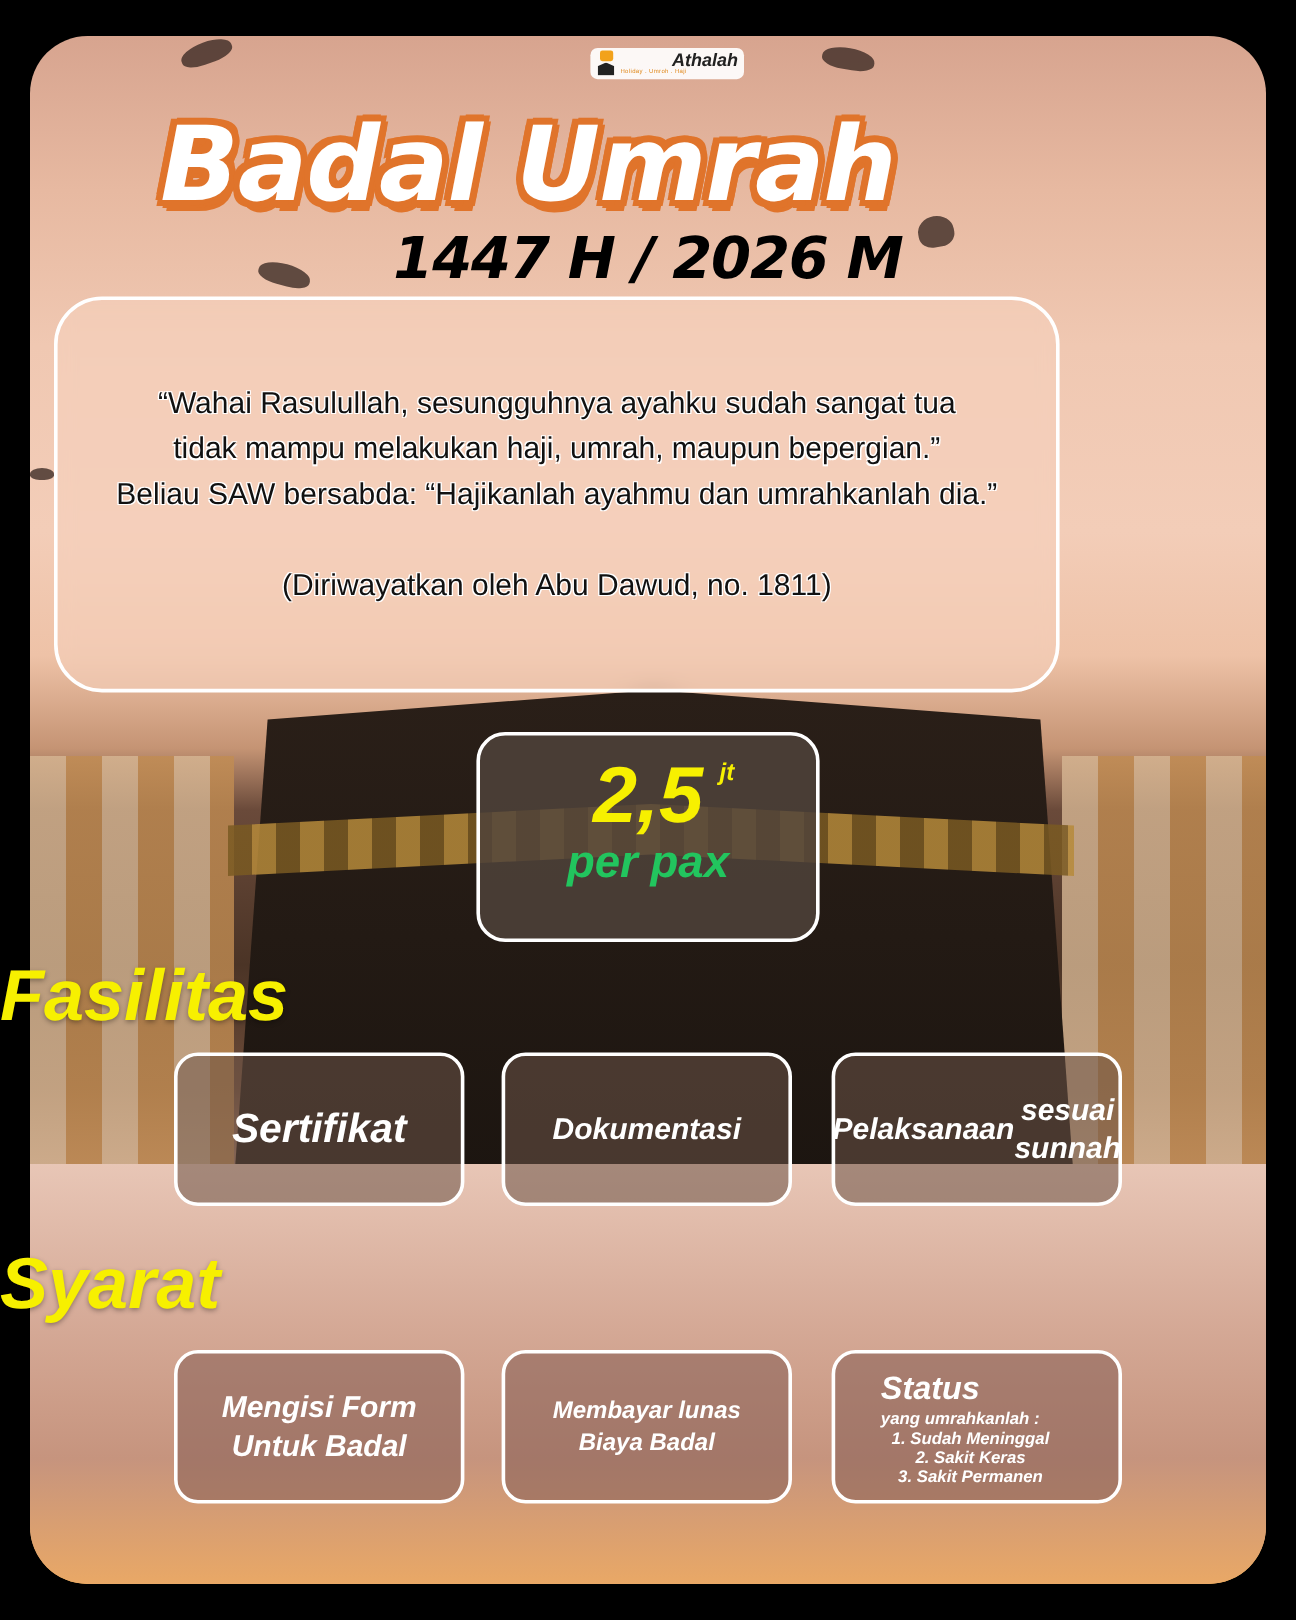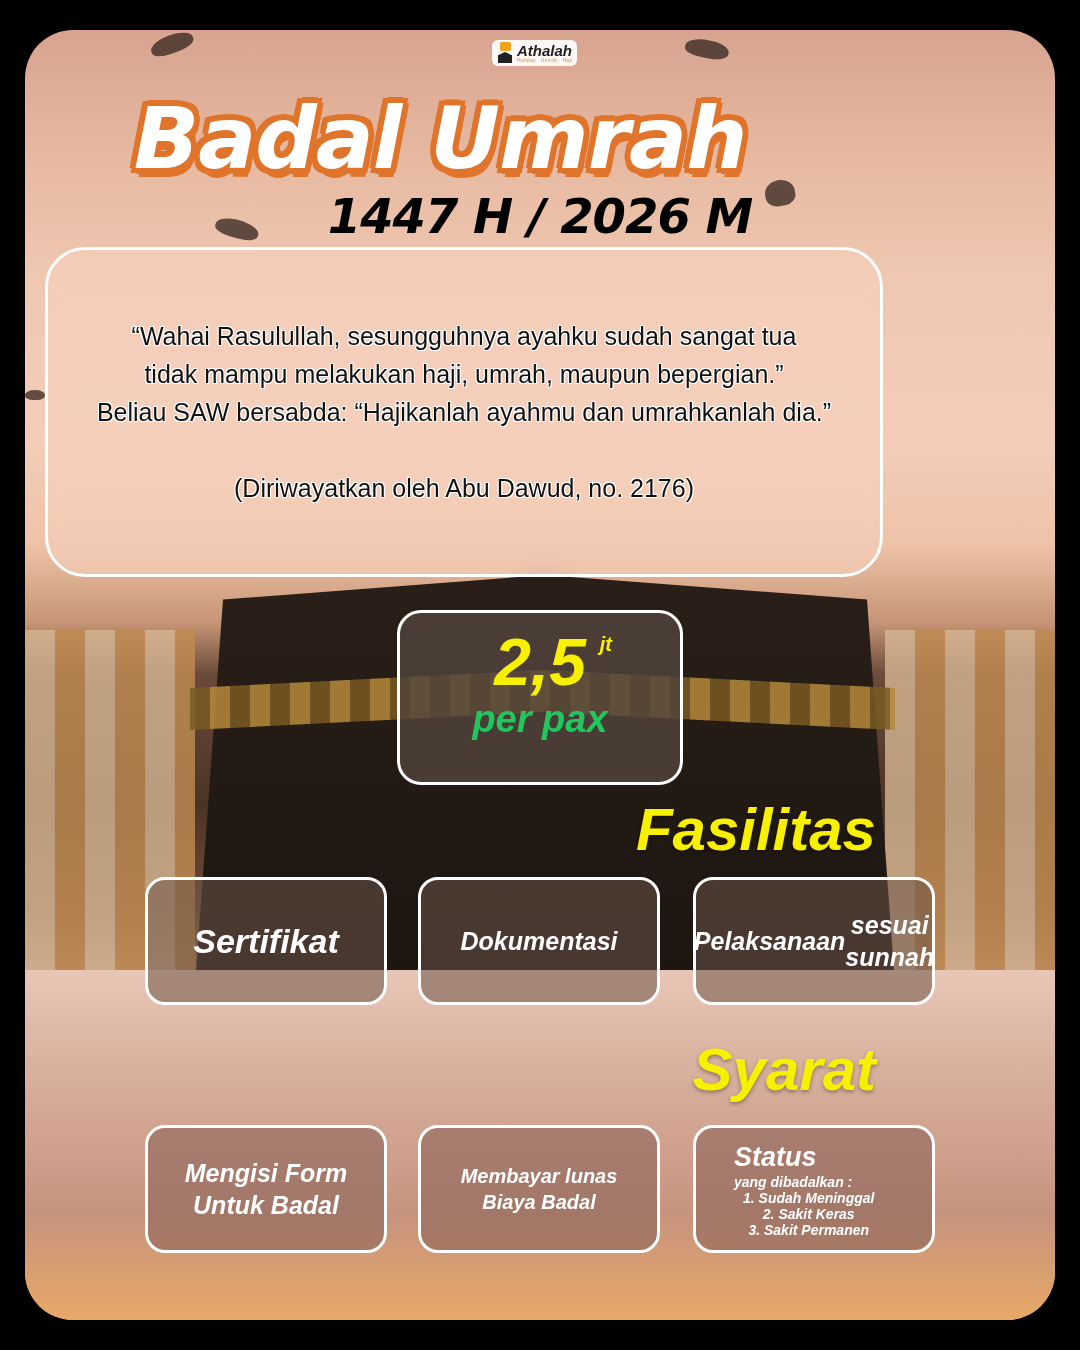--- a/index.html
+++ b/index.html
@@ -49,7 +49,7 @@
   .logo-mark .top { position: absolute; left: 3px; top: 0; width: 11px; height: 9px; background: #f2a21b; border-radius: 2px; }
   .logo-mark .bot { position: absolute; left: 1px; top: 10px; width: 14px; height: 11px; background: #222; clip-path: polygon(50% 0, 100% 30%, 100% 100%, 0 100%, 0 30%); }
   .logo-text { display: flex; flex-direction: column; line-height: 1; }
-  .logo-name { font-weight: 700; font-style: italic; font-size: 15px; color: #222; }
+  .logo-name { font-weight: 700; font-style: italic; font-size: 15px; color: #222; margin-left: 43px; }
   .logo-tag { font-size: 5px; color: #e08a1e; letter-spacing: 0.3px; }
 
   .title {

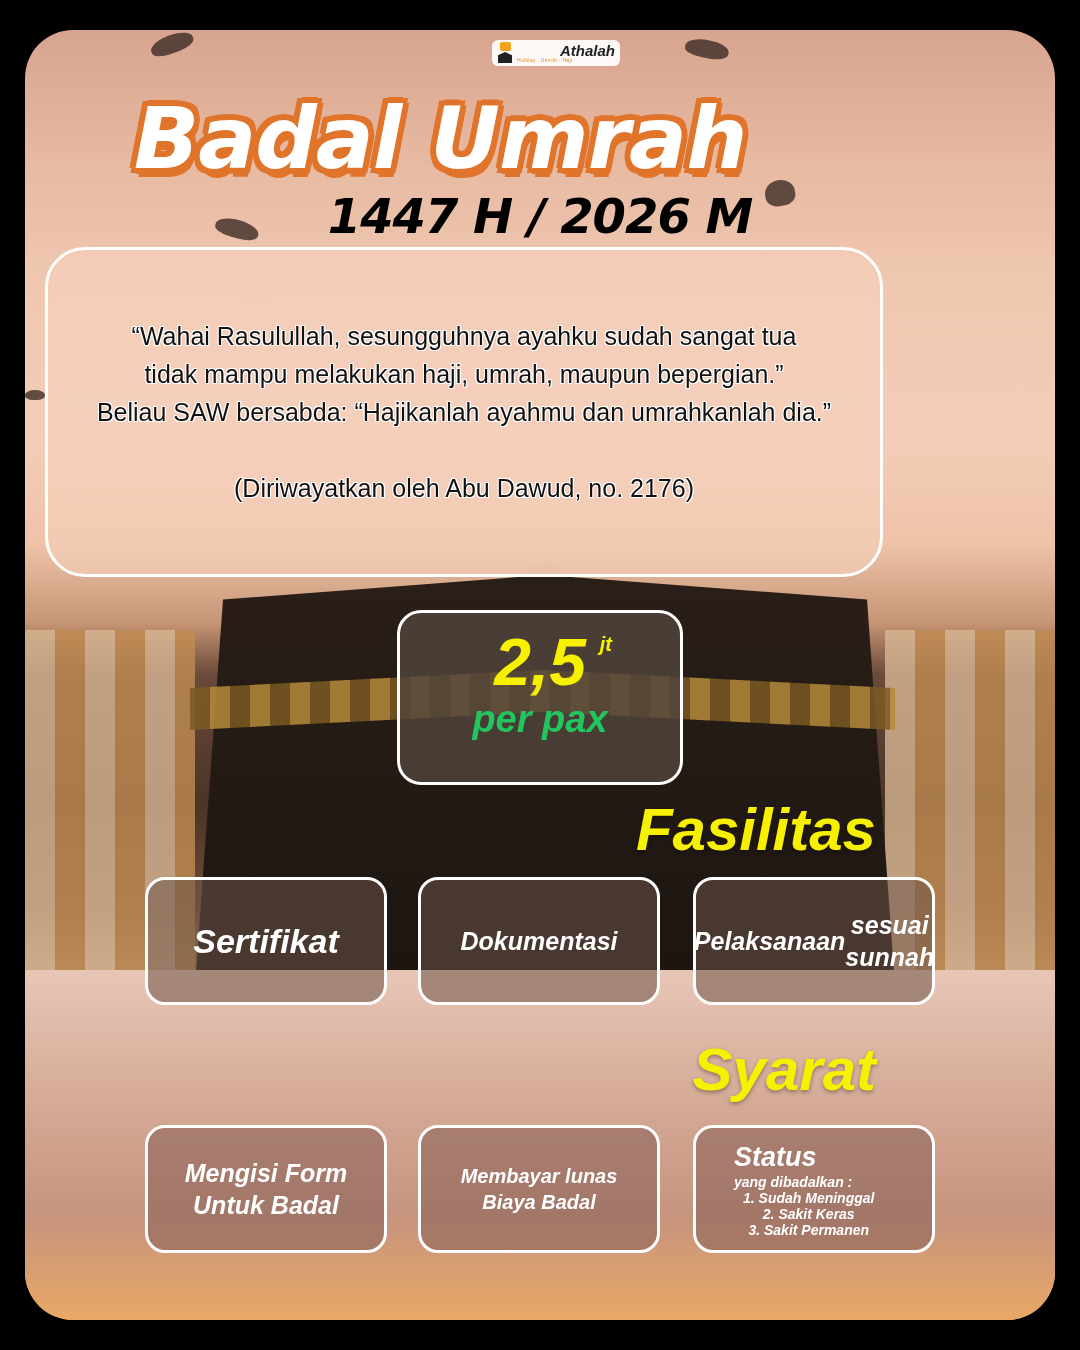--- a/index.html
+++ b/index.html
@@ -165,7 +165,7 @@
   <div class="hadith-line">“Wahai Rasulullah, sesungguhnya ayahku sudah sangat tua</div>
   <div class="hadith-line">tidak mampu melakukan haji, umrah, maupun bepergian.”</div>
   <div class="hadith-line">Beliau SAW bersabda: “Hajikanlah ayahmu dan umrahkanlah dia.”</div>
-  <div class="hadith-line hadith-source">(Diriwayatkan oleh Abu Dawud, no. 2176)</div>
+  <div class="hadith-line hadith-source">(Diriwayatkan oleh Abu Dawud, no. 1811)</div>
 </div>
 
 <div class="price-box">

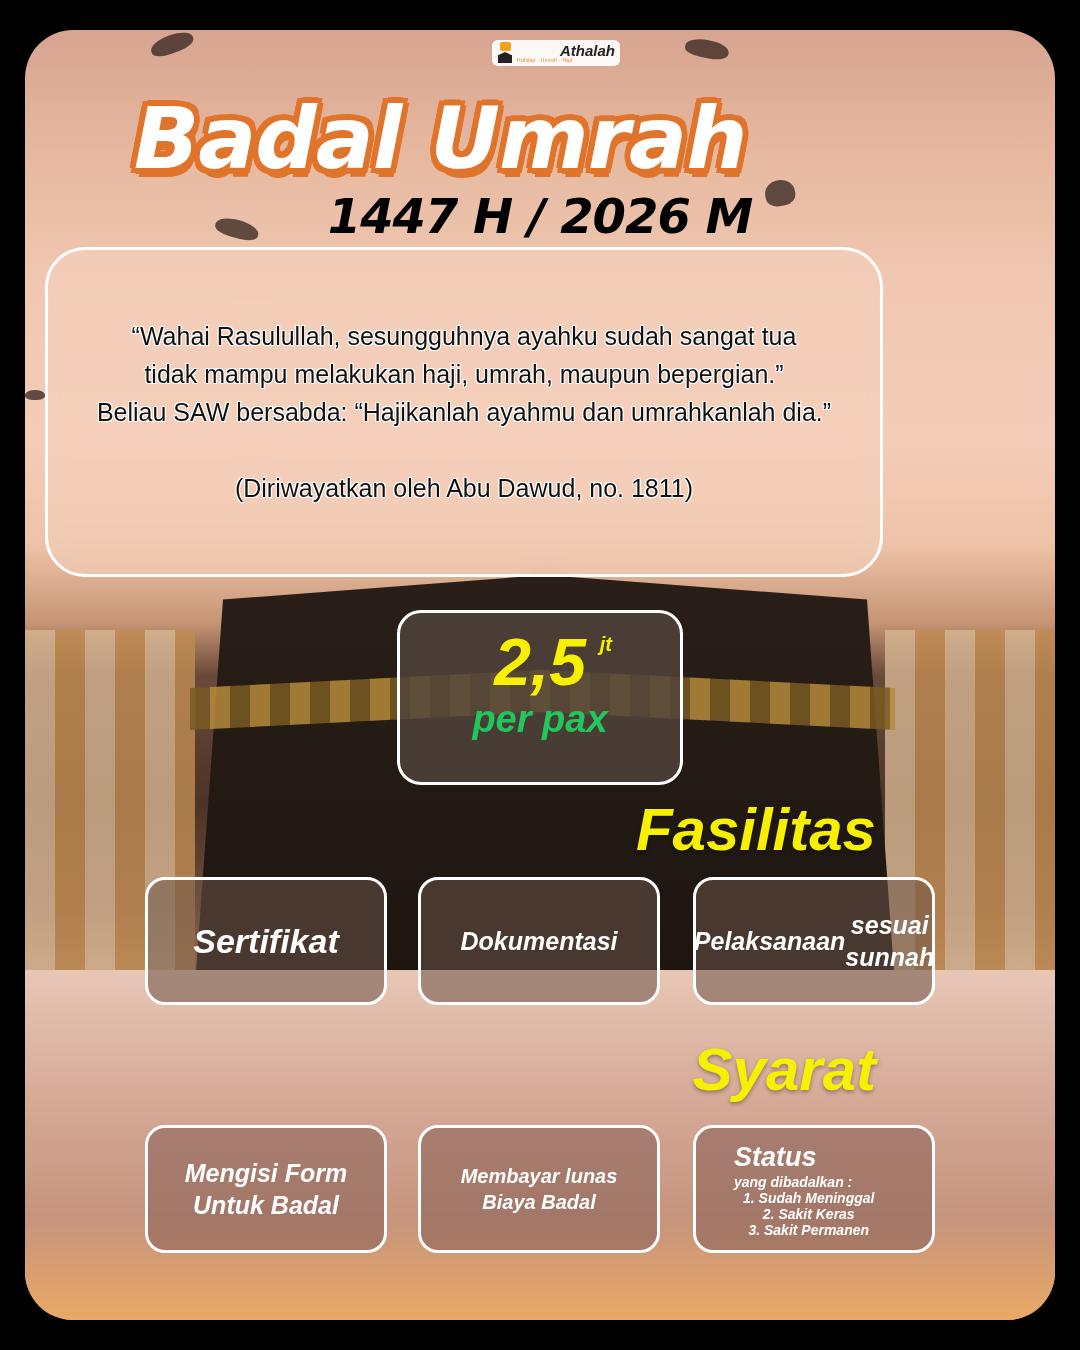--- a/index.html
+++ b/index.html
@@ -104,7 +104,7 @@
   }
 
   .section-title {
-    position: absolute; left: 0; width: 876px; text-align: right;
+    position: absolute; left: 0; width: 876px; text-align: left;
     font-family: "Liberation Sans", sans-serif; font-weight: 700; font-style: italic;
     font-size: 60px; color: #f7f000;
     text-shadow: 0 2px 4px rgba(0,0,0,0.35);

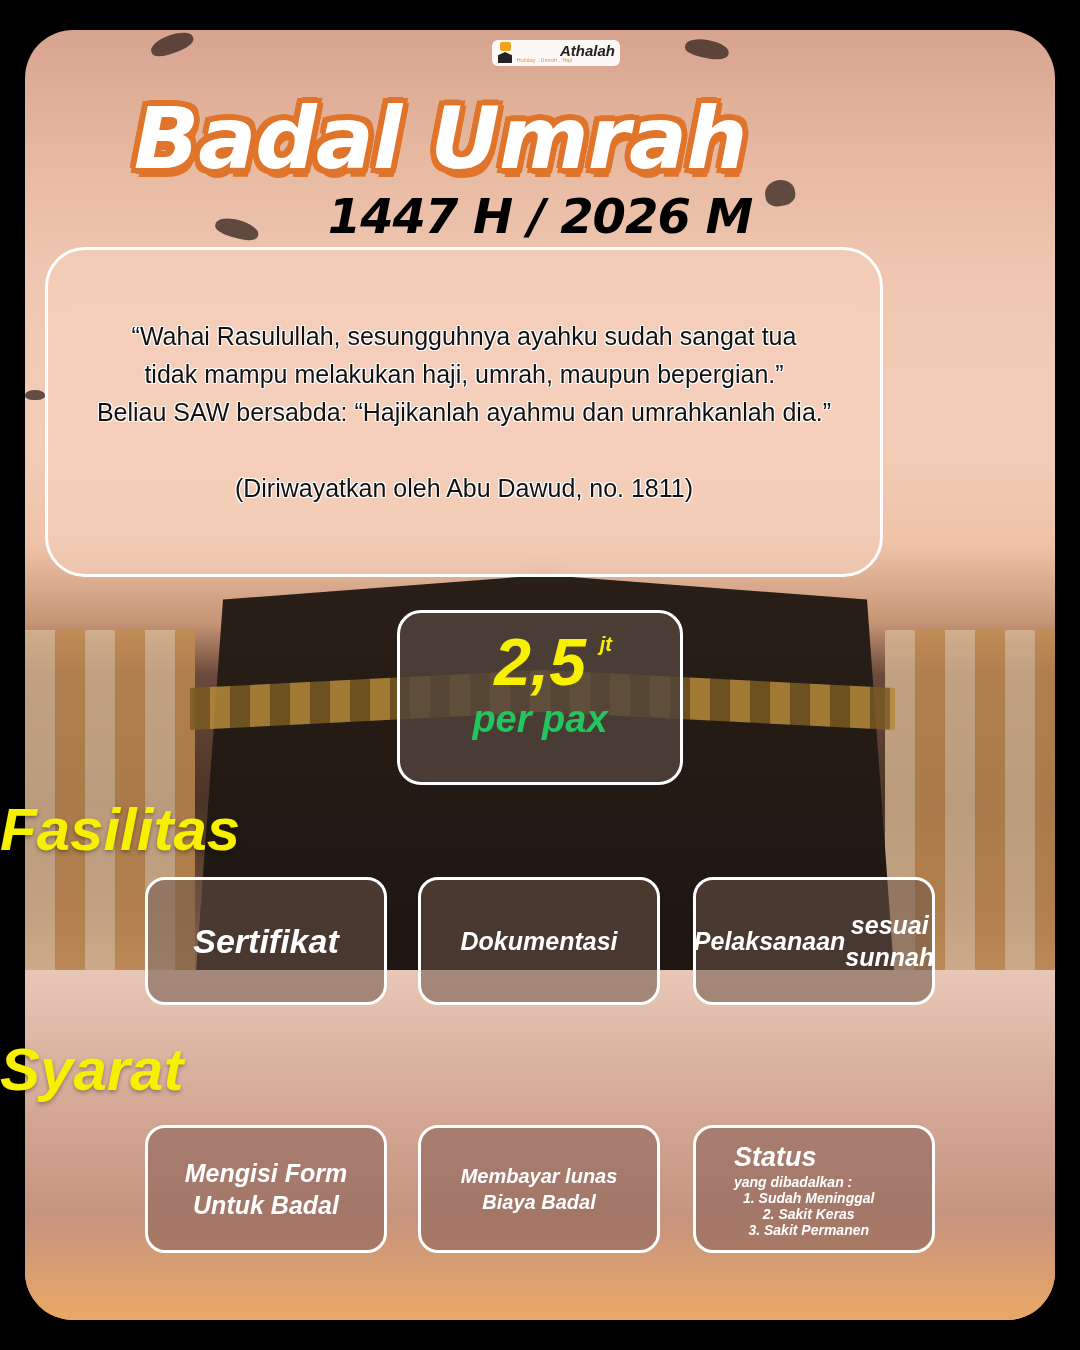--- a/index.html
+++ b/index.html
@@ -201,7 +201,7 @@
 </div>
 <div class="tile tile-sya t3 status-box">
   <span class="status-title">Status</span>
-  <span class="status-sub">yang dibadalkan :</span>
+  <span class="status-sub">yang umrahkanlah :</span>
   <div class="status-list">
     <div class="status-item">1. Sudah Meninggal</div>
     <div class="status-item">2. Sakit Keras</div>

